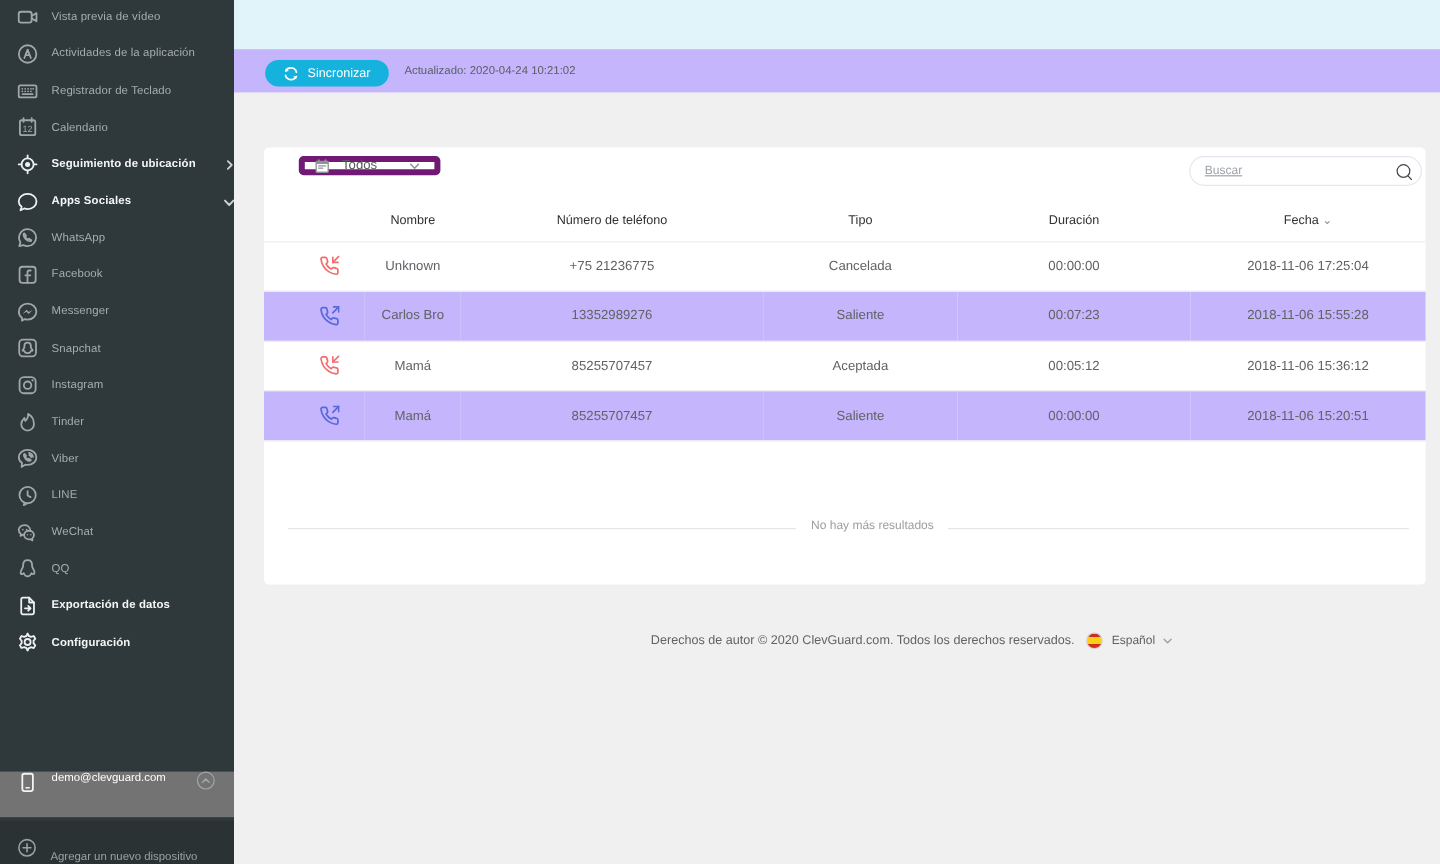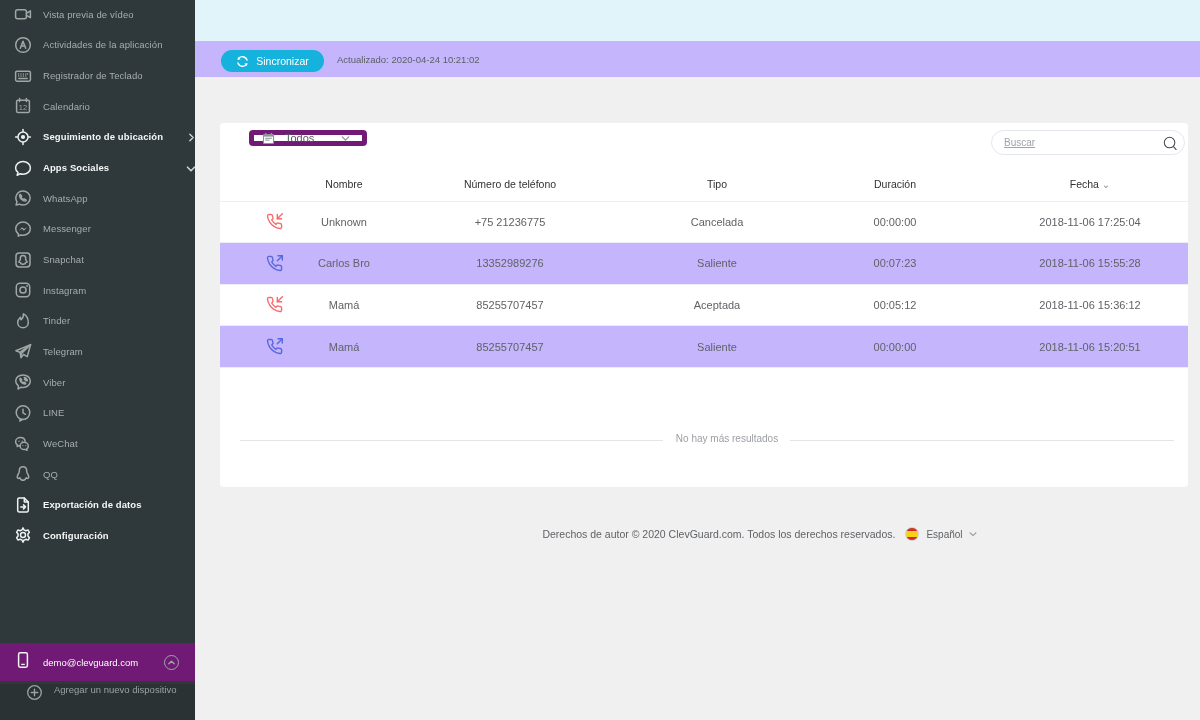--- a/index.html
+++ b/index.html
@@ -149,6 +149,15 @@
           </svg>
         </div>
         <span class="lbl">WhatsApp</span>
+      </div>
+    <div class="mi">
+        <div class="ic">
+          <svg width="18" height="18" viewBox="0 0 18 18">
+            <rect class="stroke" x="2.3" y="2.3" width="13.4" height="13.4" rx="2.4"></rect>
+            <path class="stroke" d="M11.6 5.4 h-1.3 c-.9 0-1.4.6-1.4 1.4 V15.7 M7.1 9.4 h4.2"></path>
+          </svg>
+        </div>
+        <span class="lbl">Facebook</span>
       </div>
     <div class="mi">
         <div class="ic">

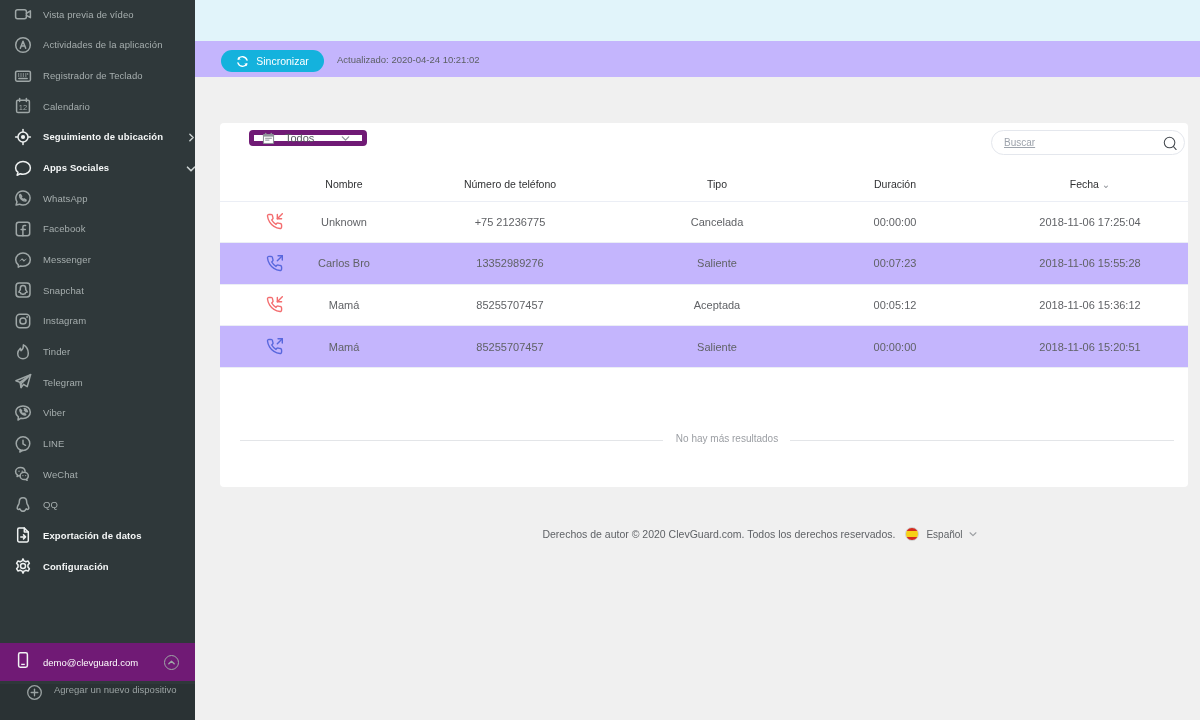--- a/index.html
+++ b/index.html
@@ -194,15 +194,6 @@
           </svg>
         </div>
         <span class="lbl">Tinder</span>
-      </div>
-    <div class="mi">
-        <div class="ic">
-          <svg width="18" height="18" viewBox="0 0 18 18">
-            <path class="stroke" d="M16.6 1.6 L1.9 7.8 l4.1 1.6 1.1 5.2 2.4-3.2 3.7 2.3z"></path>
-            <path class="stroke" d="M6 9.4 L16.6 1.6 7.1 10.8 7.2 14.6"></path>
-          </svg>
-        </div>
-        <span class="lbl">Telegram</span>
       </div>
     <div class="mi">
         <div class="ic">

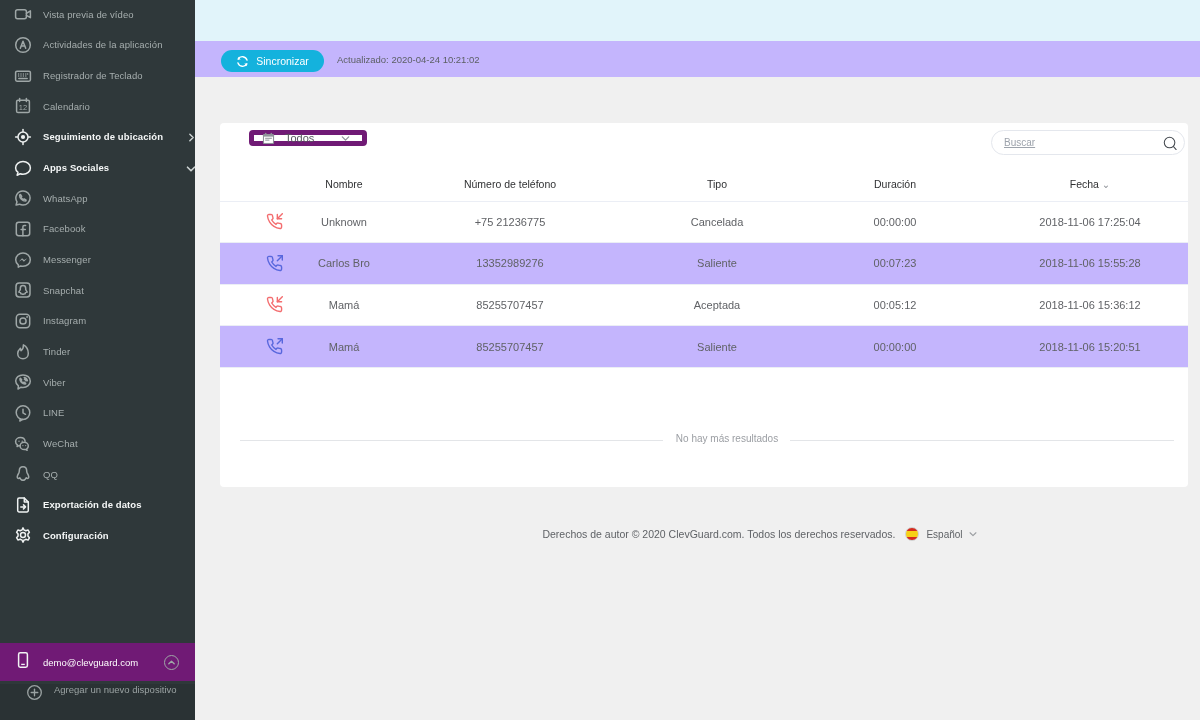--- a/index.html
+++ b/index.html
@@ -17,7 +17,7 @@
 .mi .arr { position:absolute; right:18px; color:#c3caca; font-size:11px; }
 .stroke { fill:none; stroke:#9fa7a7; stroke-width:1.5; stroke-linecap:round; stroke-linejoin:round; }
 .mi.bold .stroke { stroke:#eef1f1; }
-.account { position:absolute; left:0; top:643px; width:195px; height:38px; background:#701a75; display:flex; align-items:center; }
+.account { position:absolute; left:0; top:643px; width:195px; height:38px; background:#737373; display:flex; }
 .account .ic { margin-left:14px; }
 .account span { margin-left:11px; font-size:9.5px; color:#fff; }
 .account .up { position:absolute; right:16px; width:15px; height:15px; border:1.4px solid #9fa7a7; border-radius:50%; display:flex; align-items:center; justify-content:center; }

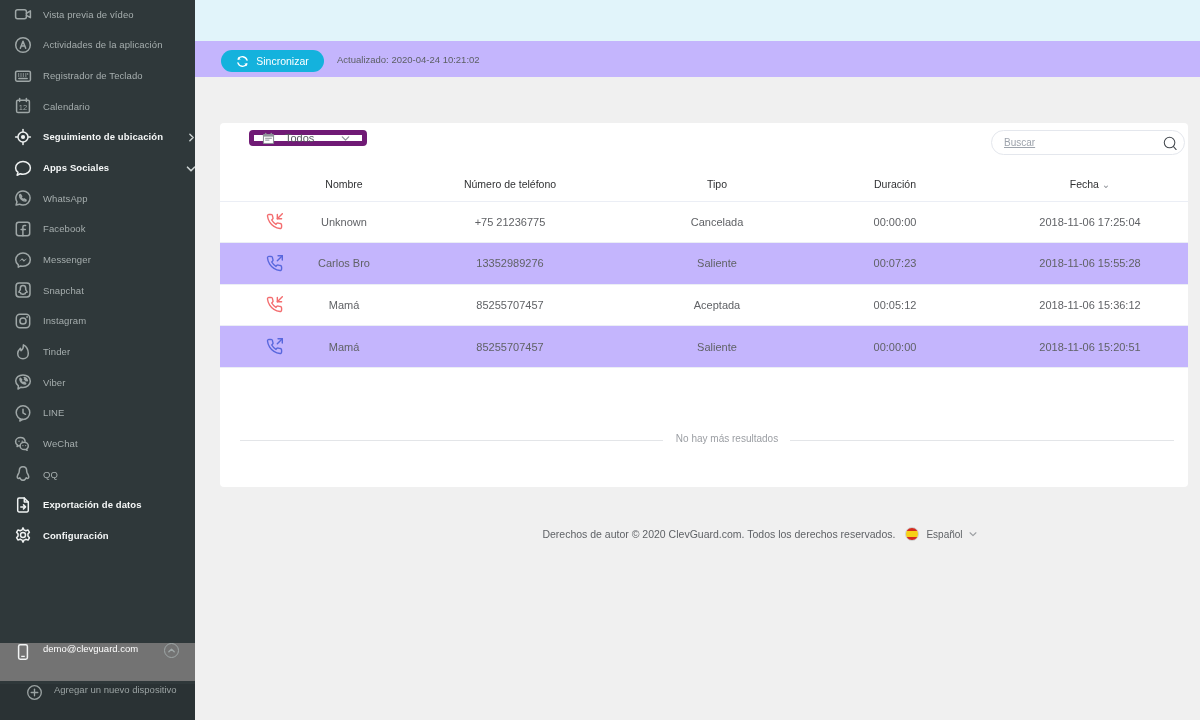--- a/index.html
+++ b/index.html
@@ -21,7 +21,7 @@
 .account .ic { margin-left:14px; }
 .account span { margin-left:11px; font-size:9.5px; color:#fff; }
 .account .up { position:absolute; right:16px; width:15px; height:15px; border:1.4px solid #9fa7a7; border-radius:50%; display:flex; align-items:center; justify-content:center; }
-.adddev { position:absolute; left:0; top:684px; width:195px; height:36px; background:#2a3234; display:flex; align-items:flex-start;padding-left:12px; }
+.adddev { position:absolute; left:0; top:684px; width:195px; height:36px; background:#2a3234; display:flex; align-items:flex-end; }
 .adddev span { margin-left:11px; font-size:9.5px; color:#9aa2a2; }
 .adddev .ic { margin-left:14px; }
 

